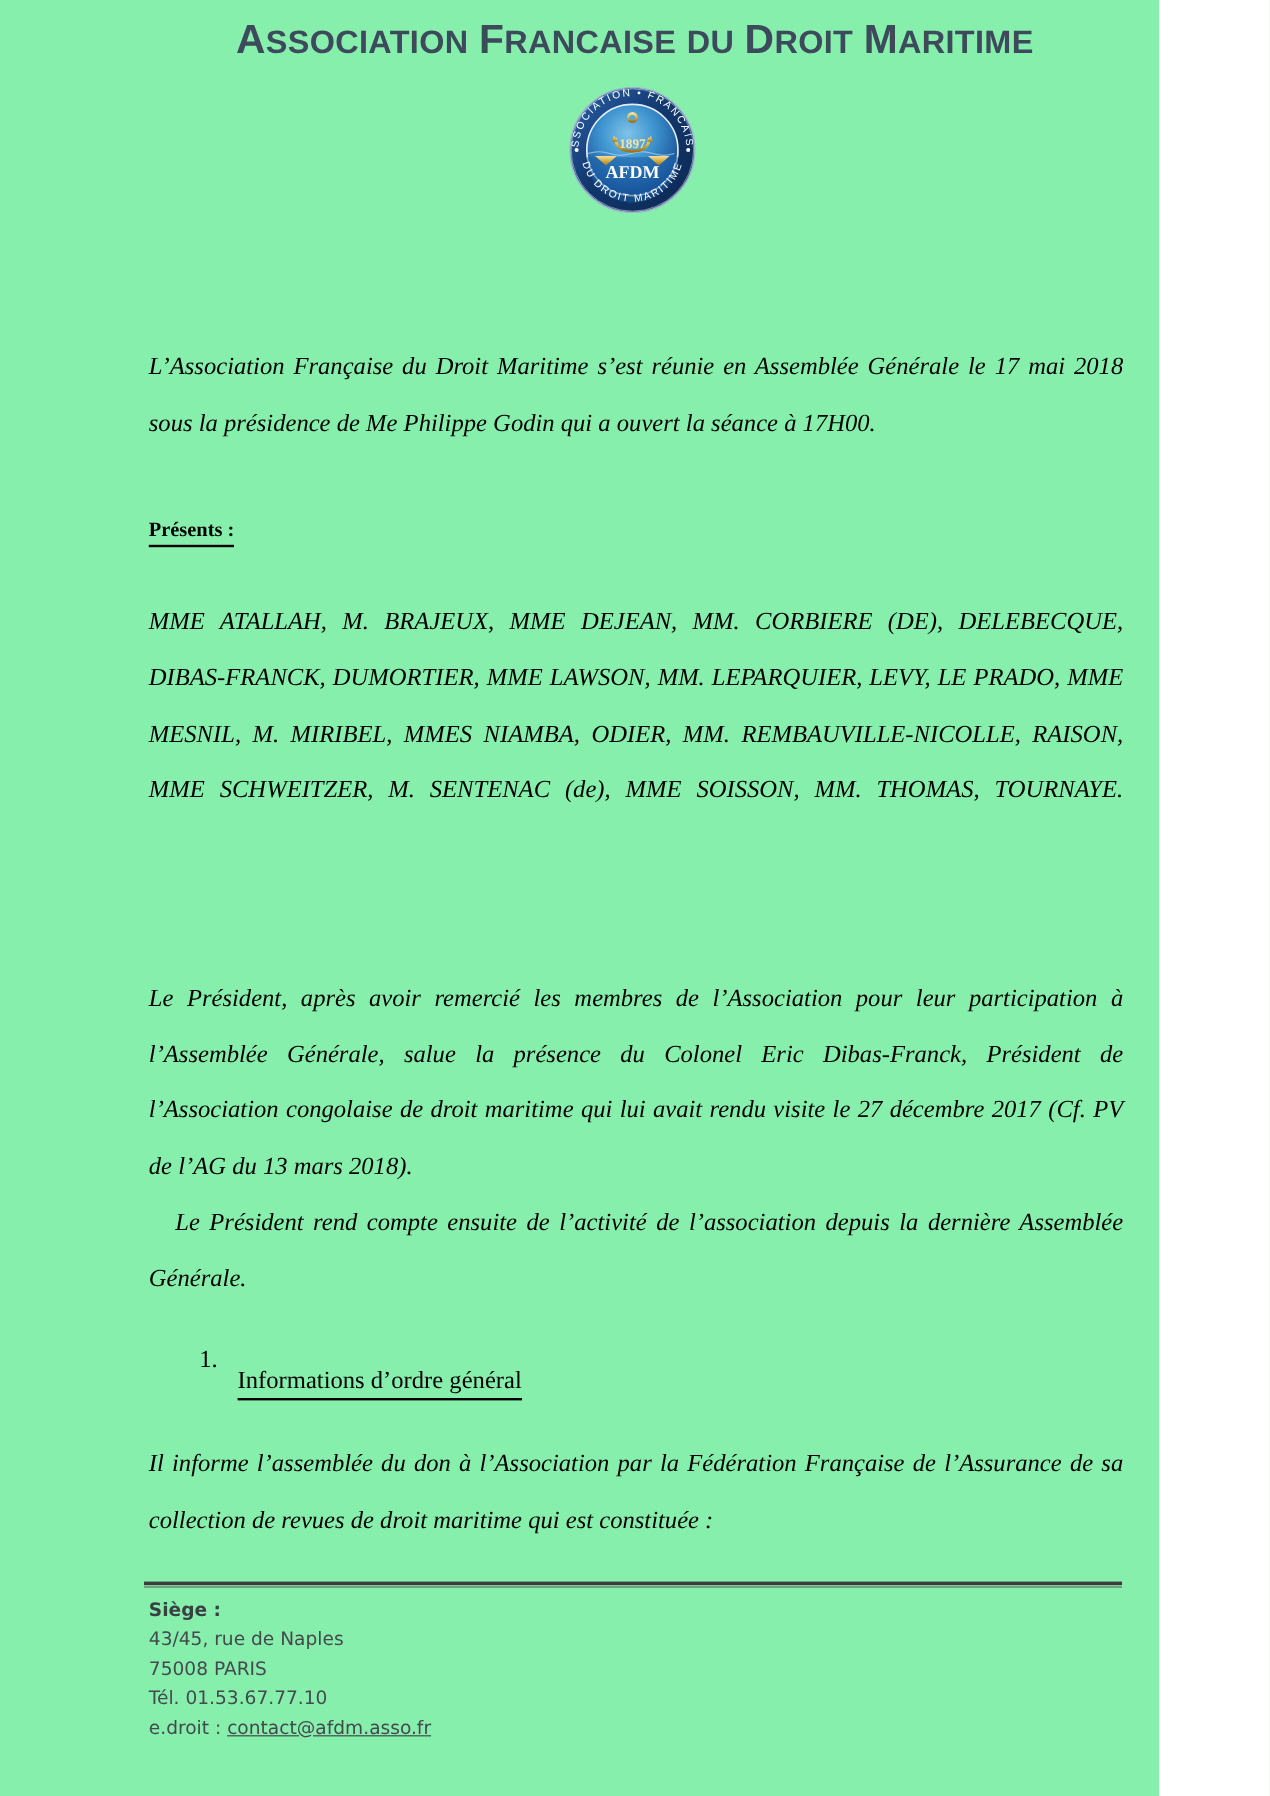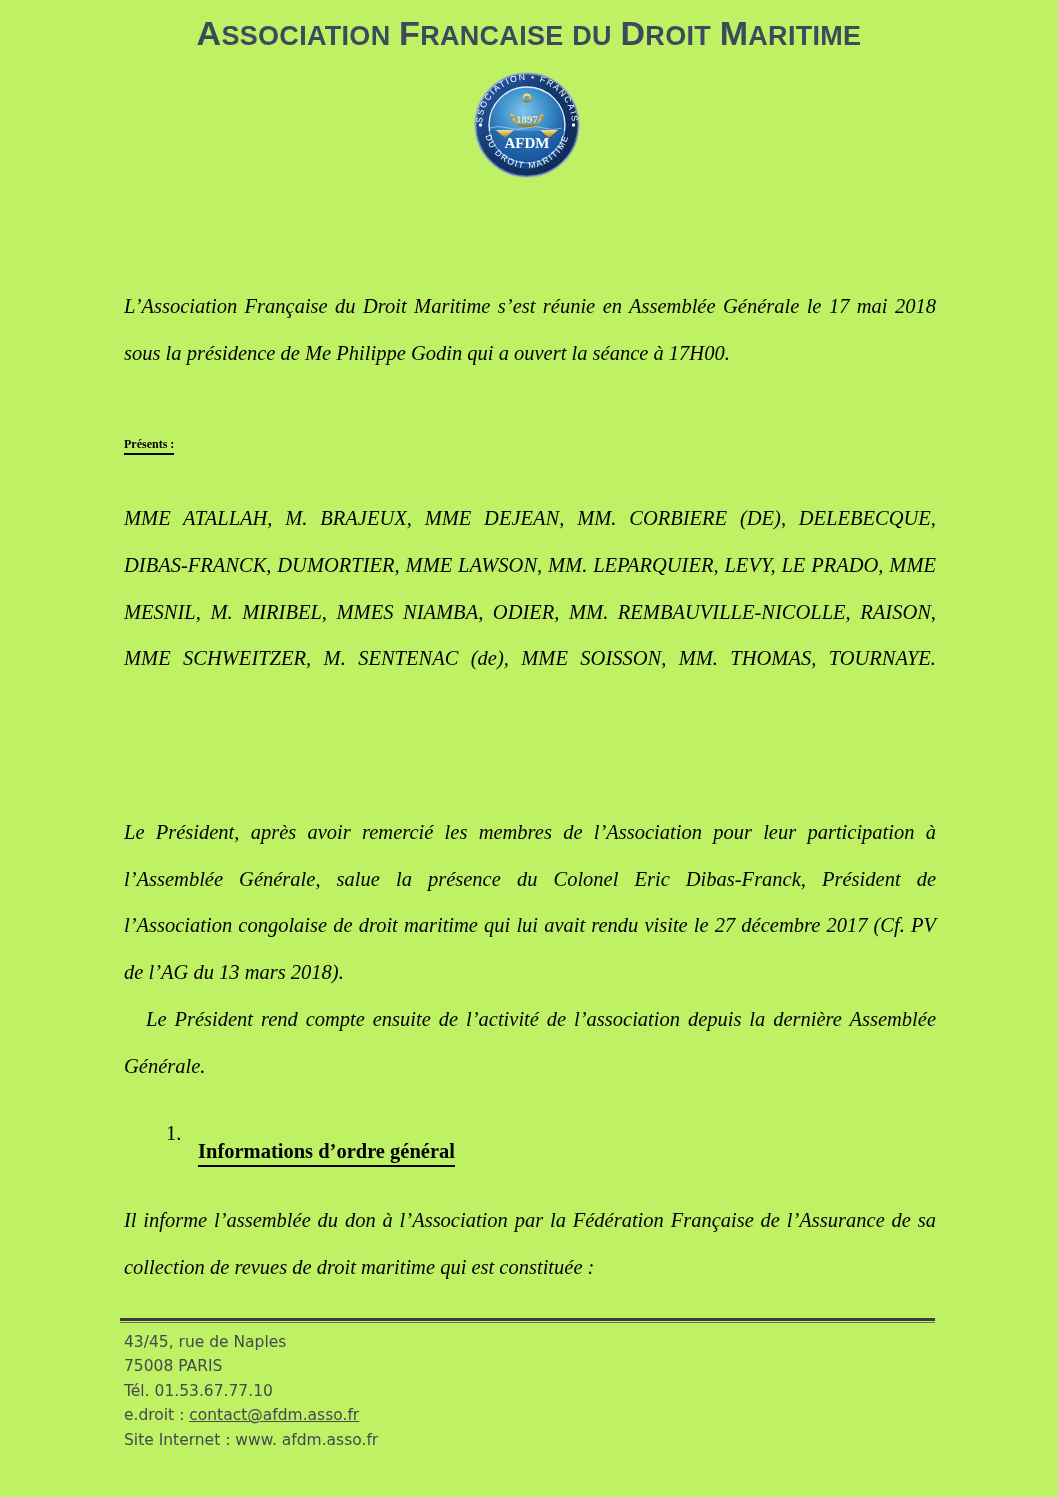--- a/index.html
+++ b/index.html
@@ -9,9 +9,9 @@
   }
   .page {
     position: relative;
-    width: 1058px;
+    width: 966px;
     height: 1497px;
-    background: #bef264;
+    background: #86efac;
     overflow: hidden;
     font-family: "Liberation Serif", "DejaVu Serif", serif;
     color: #000000;

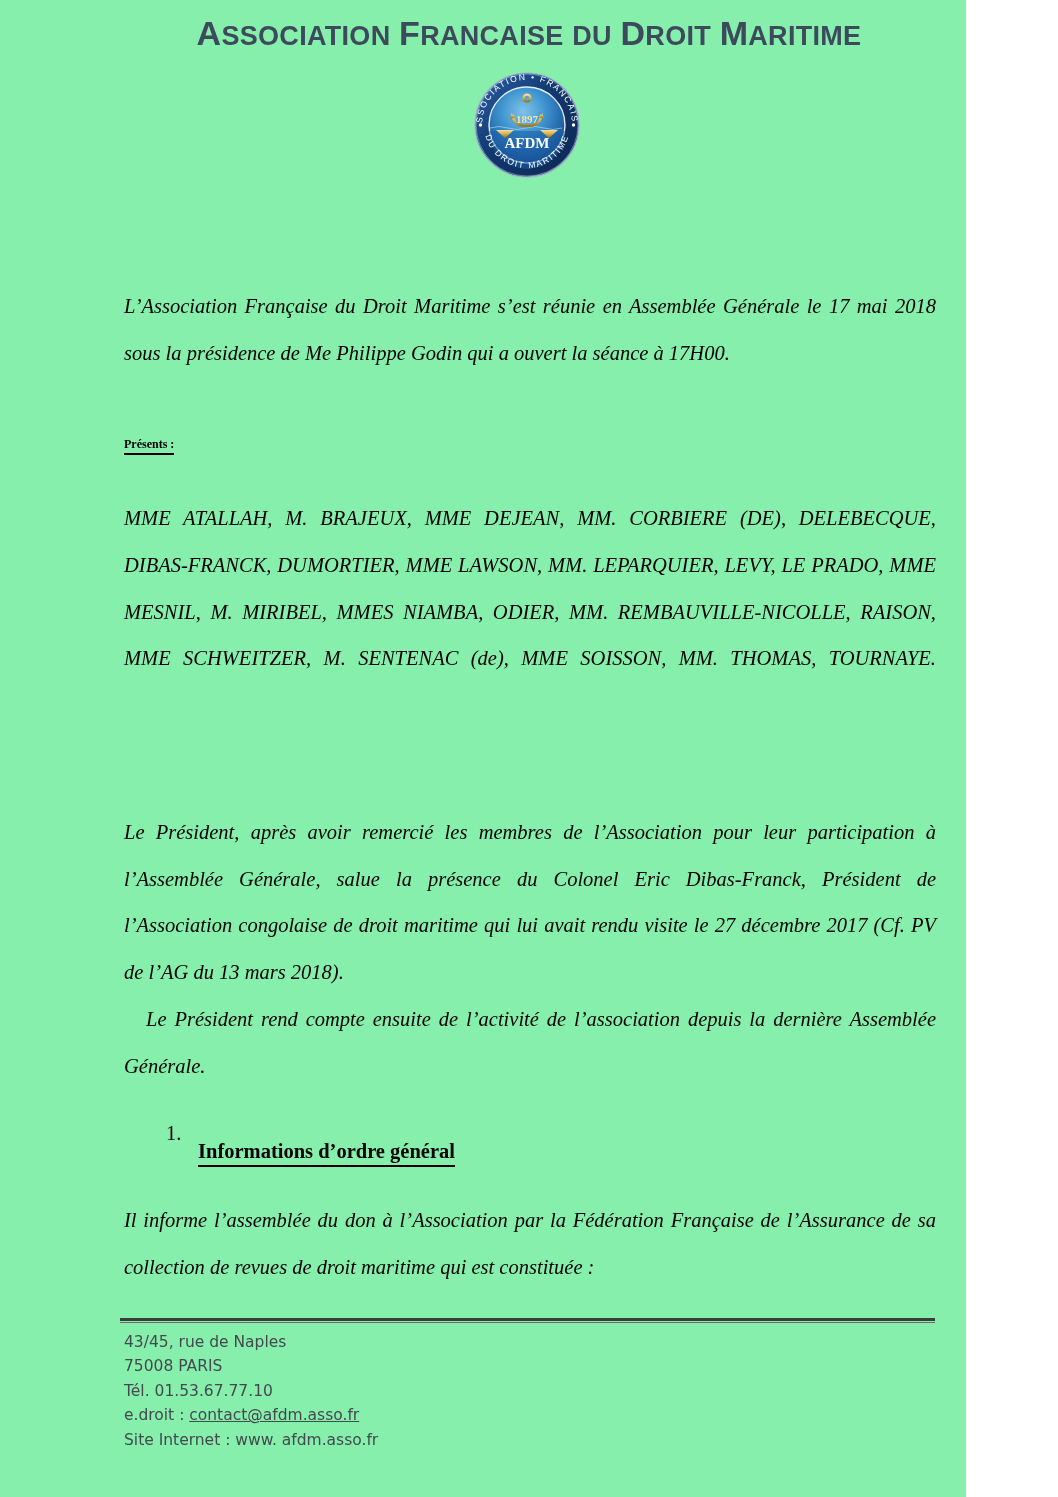--- a/index.html
+++ b/index.html
@@ -79,7 +79,7 @@
 
   .section-head {
     font-weight: bold;
-    font-size: 12px;
+    font-size: 17px;
     display: inline-block;
     border-bottom: 2px solid #000;
     padding-bottom: 1px;

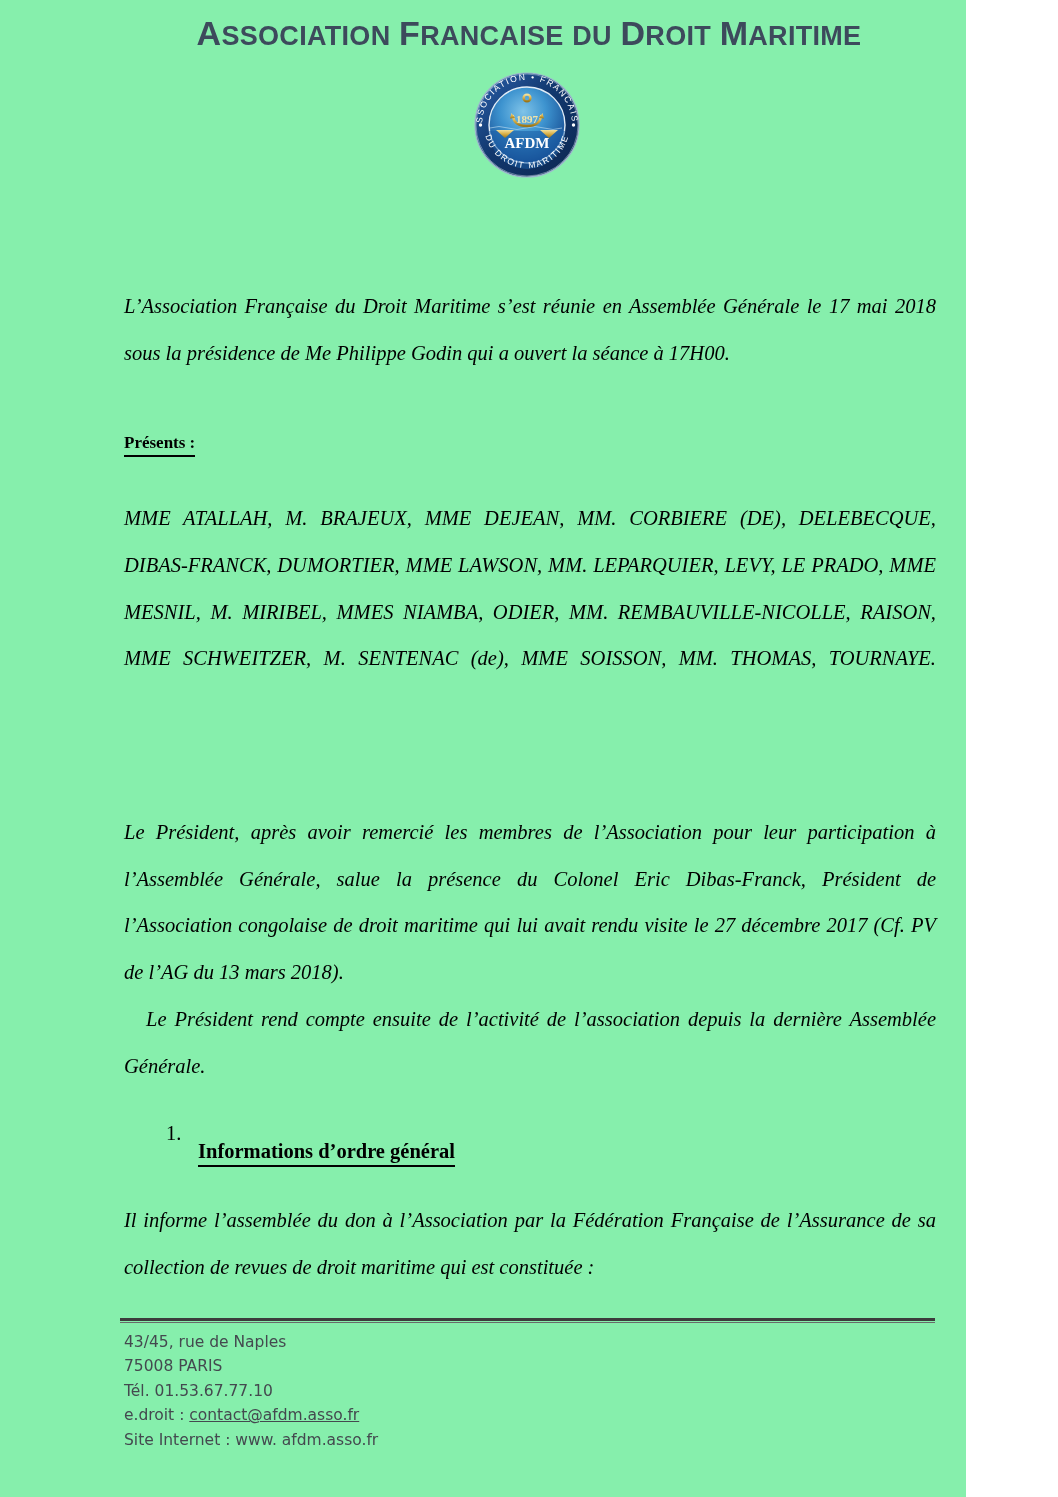--- a/index.html
+++ b/index.html
@@ -113,7 +113,7 @@
     font-size: 20.5px;
   }
   .num-item .num-label {
-    font-weight: bold;
+    font-weight: normal;
     border-bottom: 2px solid #000;
     padding-bottom: 1px;
     display: inline-block;

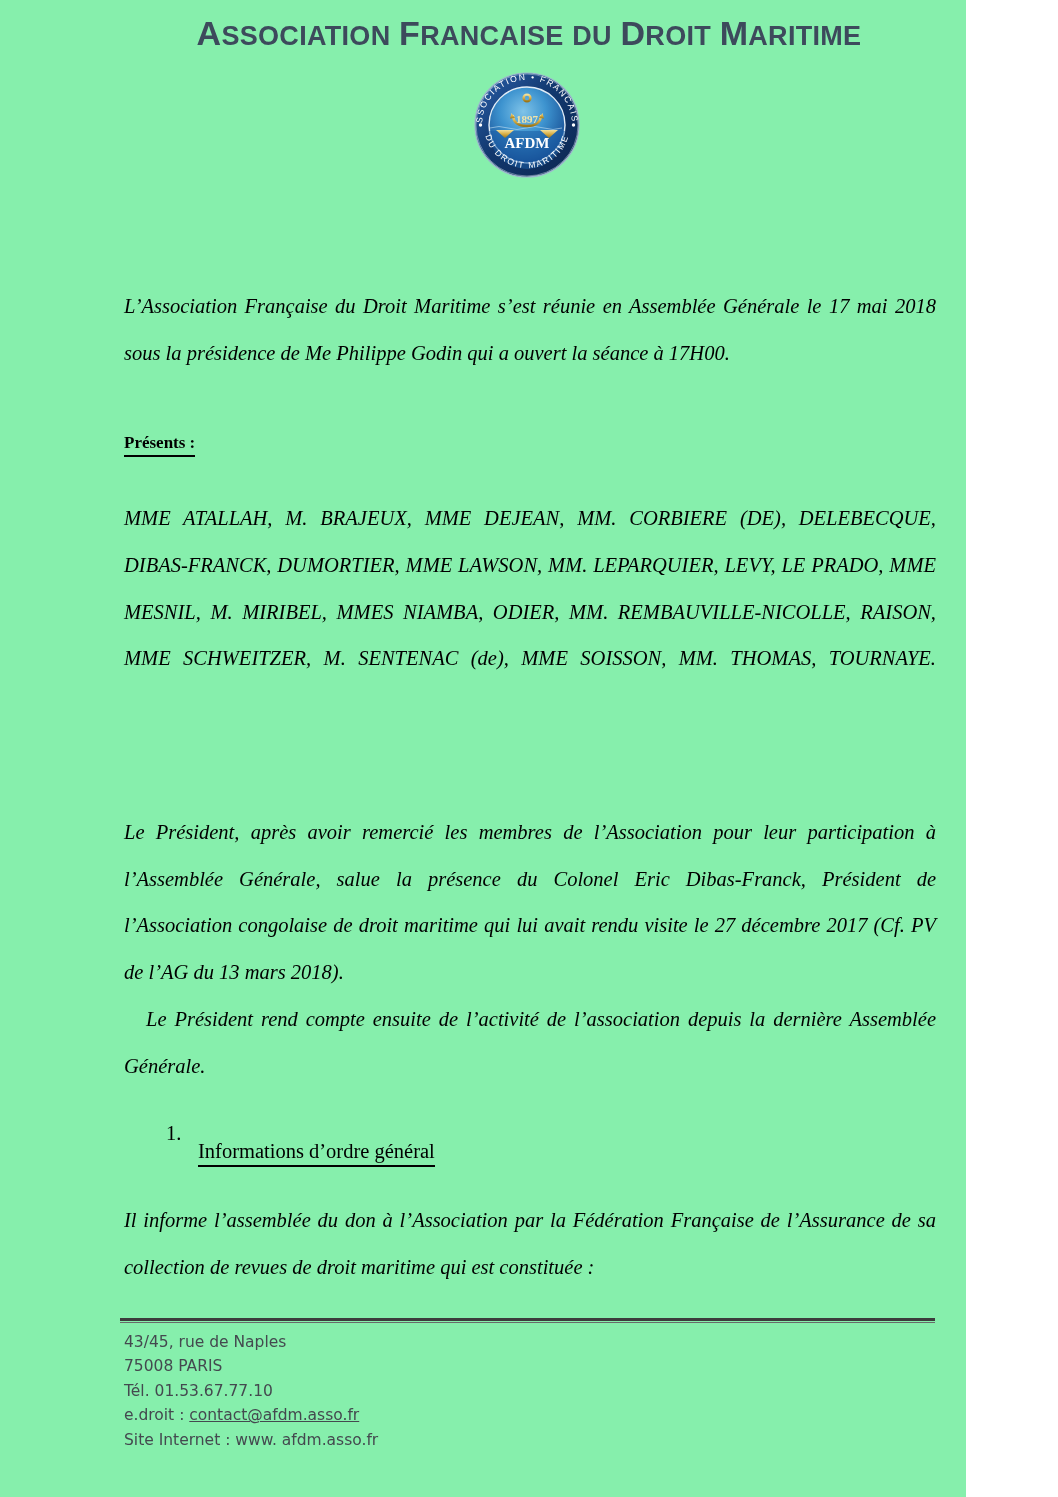--- a/index.html
+++ b/index.html
@@ -266,6 +266,7 @@
 
   <div class="footer-rule"></div>
   <div class="footer">
+    <div class="f-bold">Siège :</div>
     <div>43/45, rue de Naples</div>
     <div>75008 PARIS</div>
     <div>Tél. 01.53.67.77.10</div>

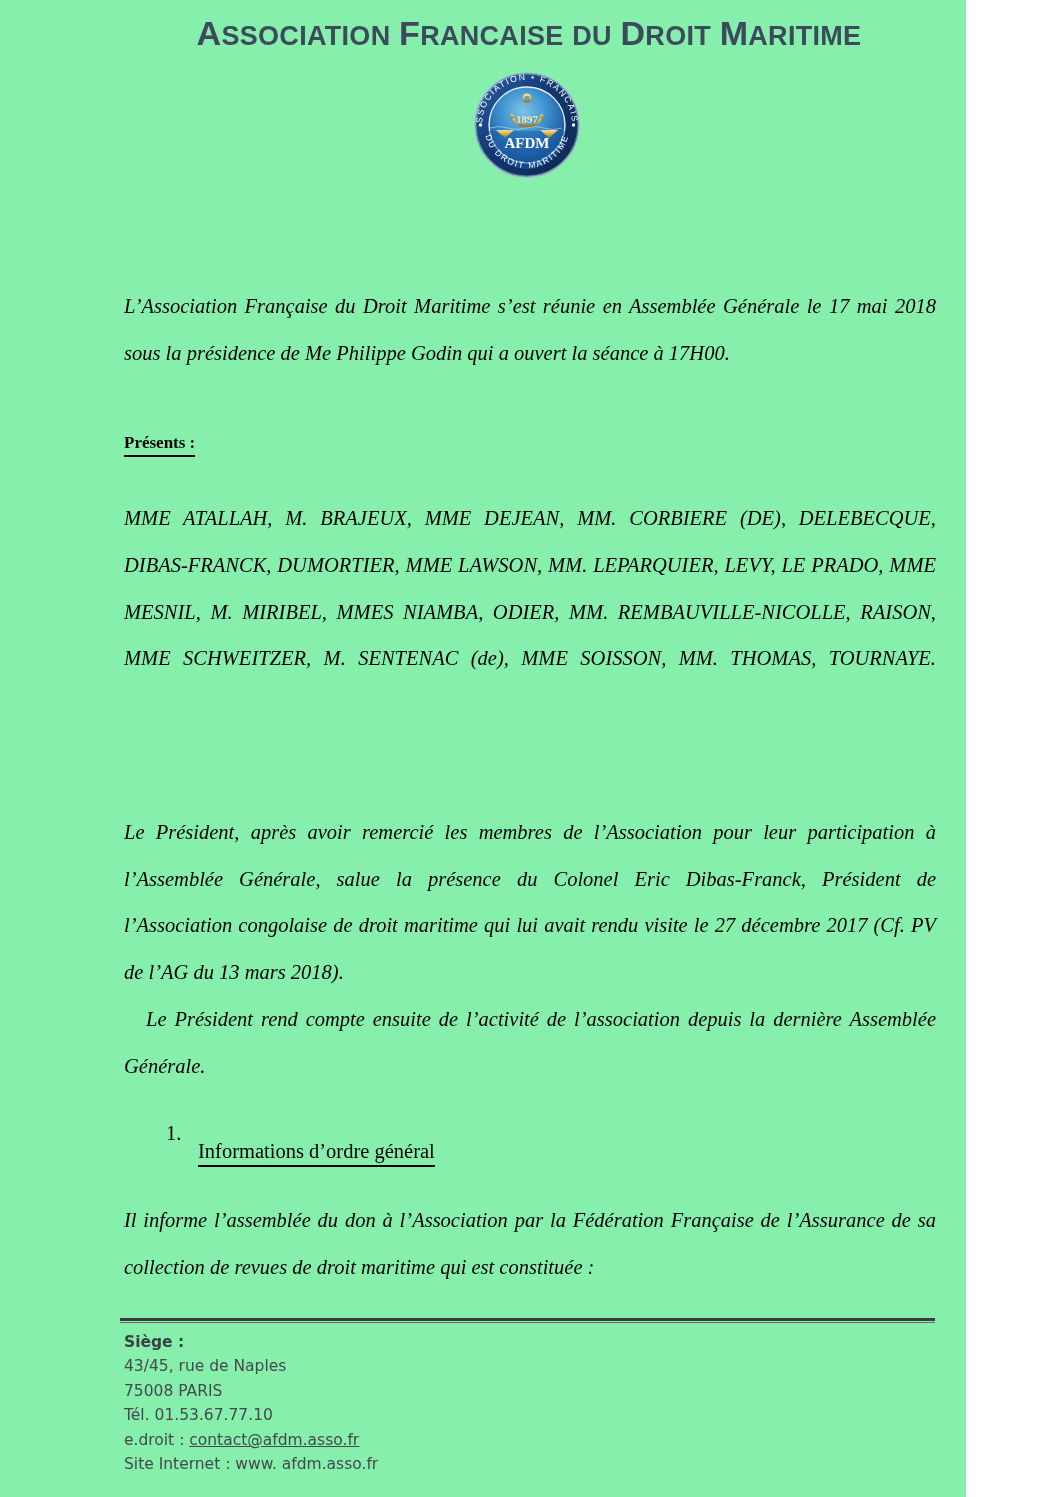--- a/index.html
+++ b/index.html
@@ -271,7 +271,6 @@
     <div>75008 PARIS</div>
     <div>Tél. 01.53.67.77.10</div>
     <div><span>e.droit : </span><span class="f-link">contact@afdm.asso.fr</span></div>
-    <div>Site Internet : www. afdm.asso.fr</div>
   </div>
 
 </div>

